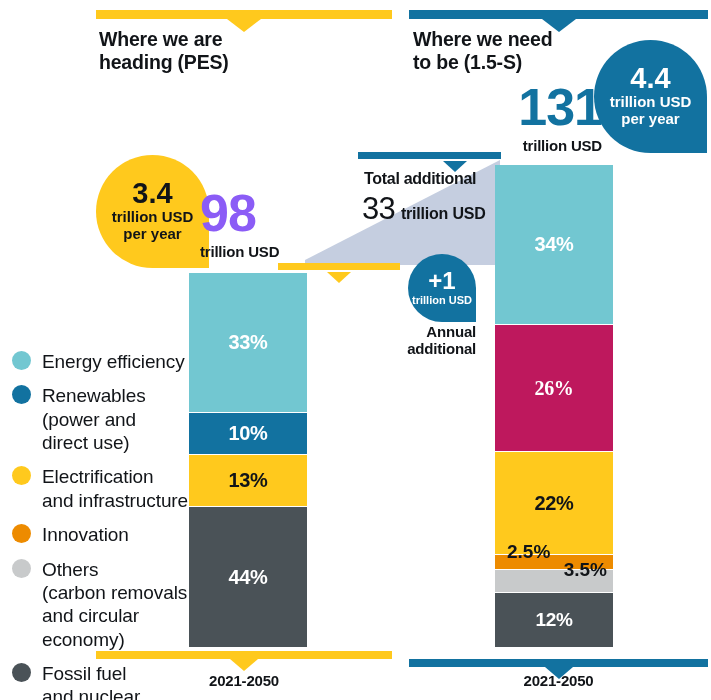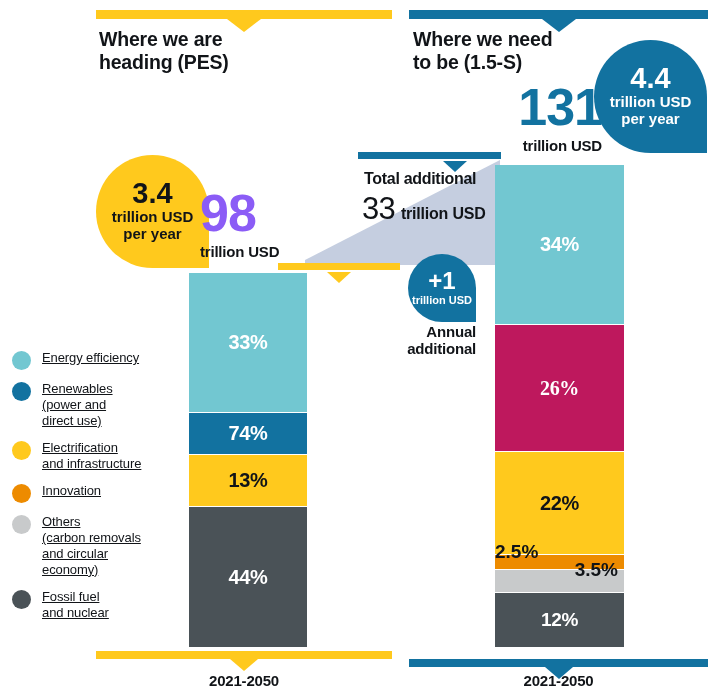--- a/index.html
+++ b/index.html
@@ -170,7 +170,7 @@
     </div>
   </div>
 
-  <div class="abs bar" style="left:495px;top:165px;width:129px;height:482px;">
+  <div class="abs bar" style="left:495px;top:165px;width:118px;height:482px;">
     <div class="seg light-txt" style="background:#72C7D1;height:33.2%;">
       <span class="seg-lbl">34%</span>
     </div>

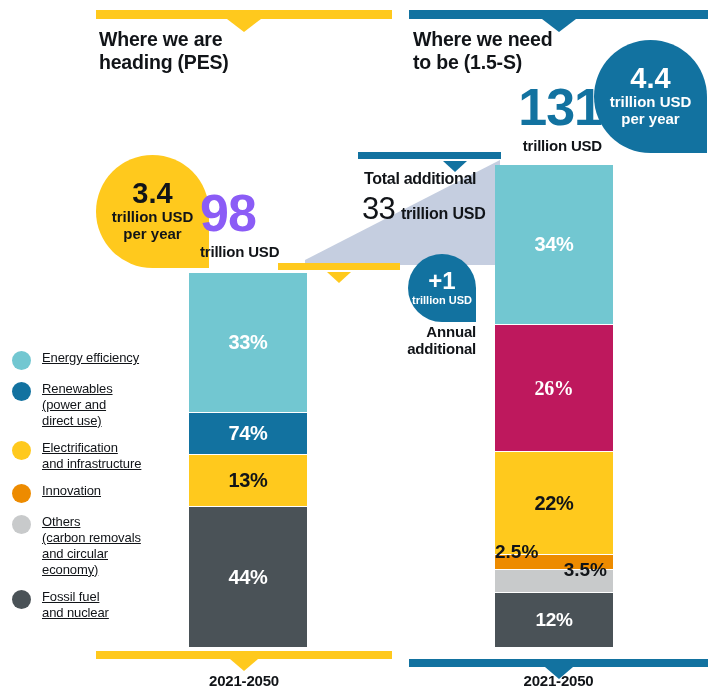--- a/index.html
+++ b/index.html
@@ -63,7 +63,7 @@
   .legend{width:180px;}
   .legitem{display:flex;align-items:flex-start;margin-bottom:11px;}
   .dot{width:19px;height:19px;border-radius:50%;flex:0 0 19px;margin-right:11px;margin-top:1px;}
-  .legtxt{font-size:13px;line-height:1.23;color:#111418;letter-spacing:-0.1px;text-decoration:underline;}
+  .legtxt{font-size:19px;line-height:1.23;color:#111418;letter-spacing:-0.1px;}
 
   
   .mid-title{font-size:16px;font-weight:bold;color:#111418;letter-spacing:-0.3px;}

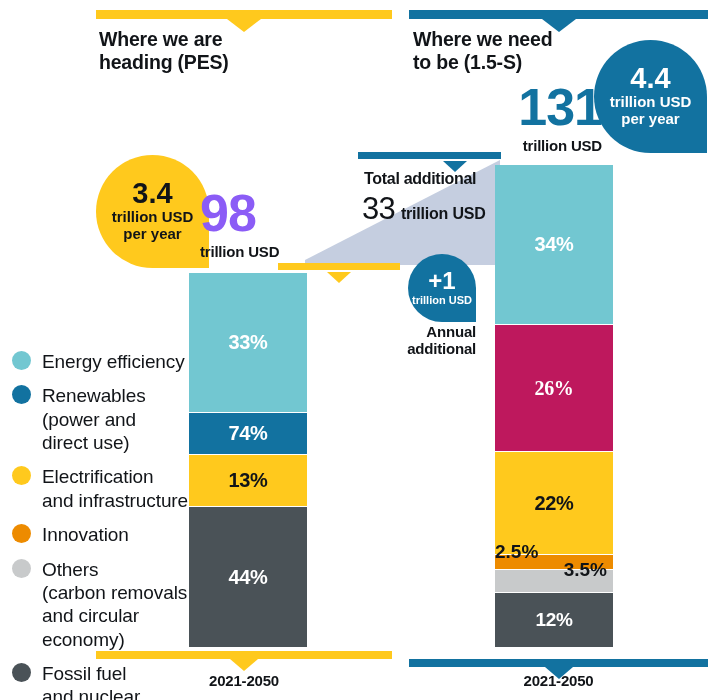--- a/index.html
+++ b/index.html
@@ -160,7 +160,7 @@
       <span class="seg-lbl">33%</span>
     </div>
     <div class="seg light-txt" style="background:#1272A0;height:11.3%;">
-      <span class="seg-lbl">74%</span>
+      <span class="seg-lbl">10%</span>
     </div>
     <div class="seg dark-txt" style="background:#FFC91D;height:13.9%;">
       <span class="seg-lbl">13%</span>

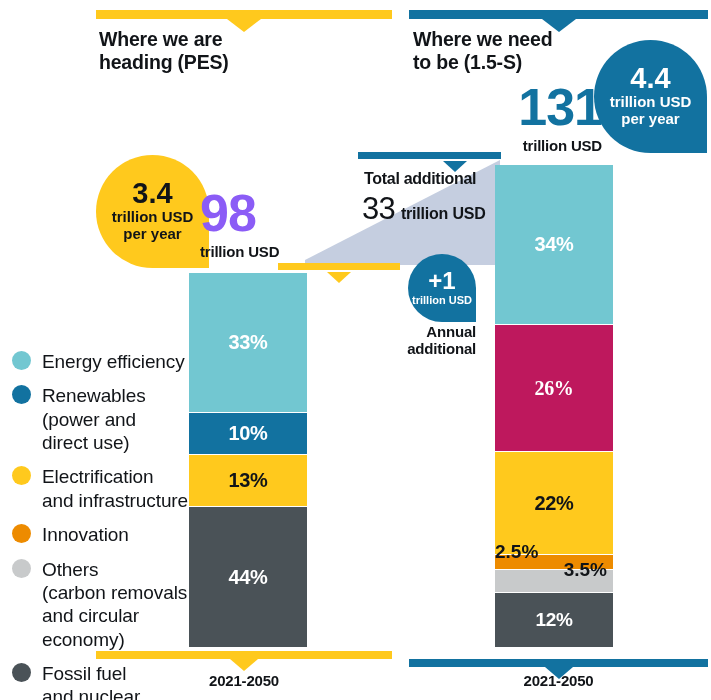--- a/index.html
+++ b/index.html
@@ -56,7 +56,7 @@
   .seg.light-txt{color:#ffffff;}
   .seg.dark-txt{color:#111418;}
   .seg.ovl{position:relative;overflow:visible;}
-  .ovl-left{position:absolute;left:0;top:-14px;color:#111418;font-size:19px;font-weight:bold;}
+  .ovl-left{position:absolute;left:12px;top:-14px;color:#111418;font-size:19px;font-weight:bold;}
   .ovl-right{position:absolute;right:6px;top:-11px;color:#111418;font-size:19px;font-weight:bold;}
 
   

